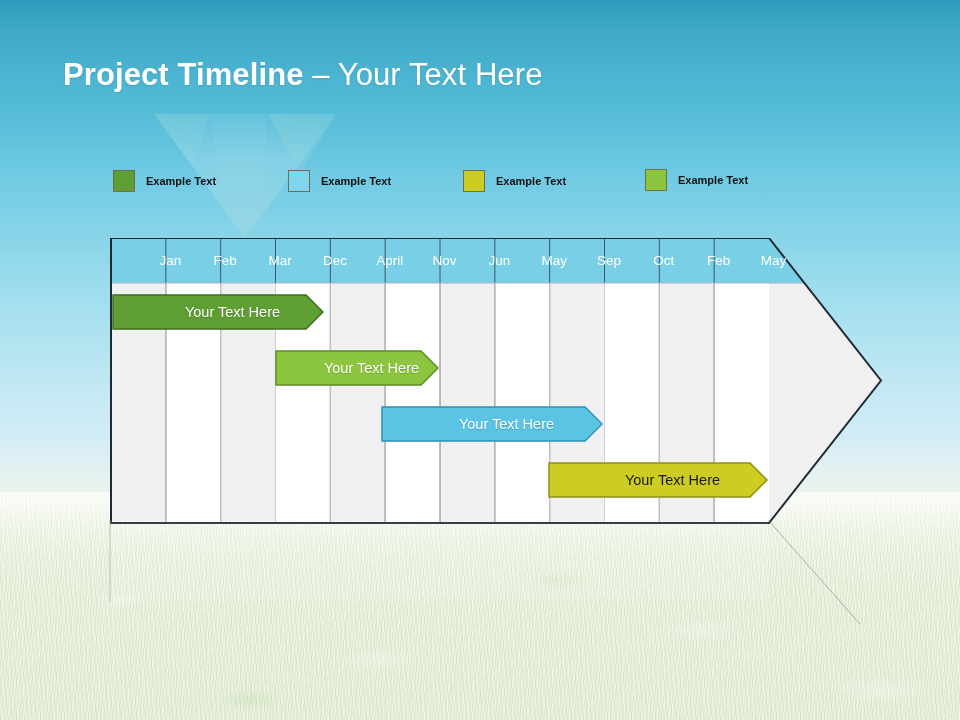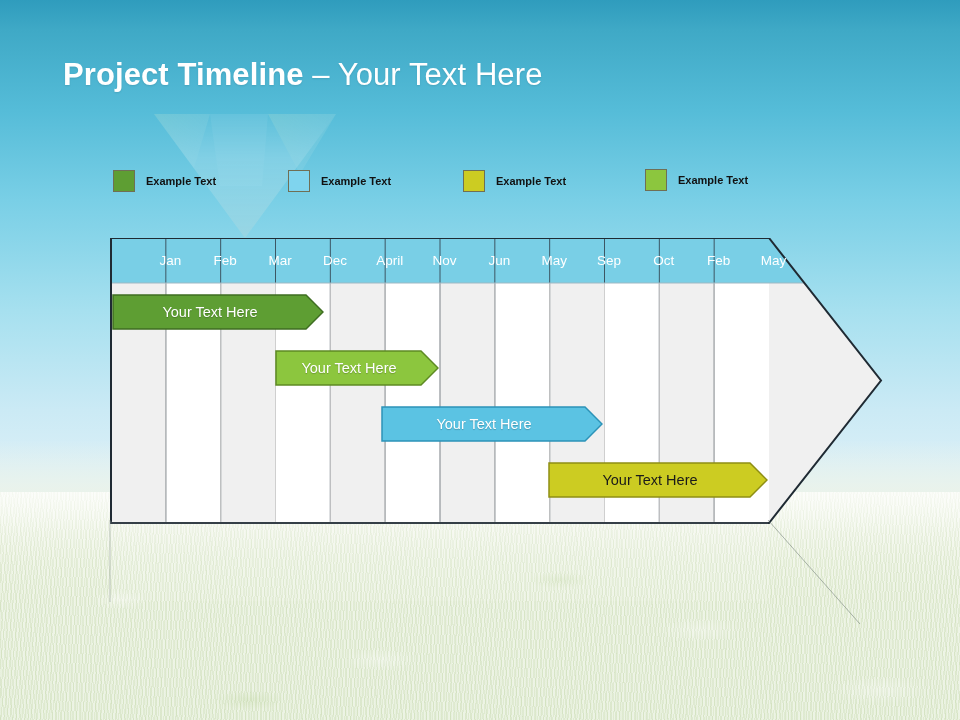--- a/index.html
+++ b/index.html
@@ -79,7 +79,7 @@
   }
 
   .bars{position:absolute;left:0;top:0;width:770px;height:290px;}
-  .bar{position:absolute;height:28px;}
+  .bar{position:absolute;height:28px;padding-left:45px;}
   .bar-label{
     position:absolute;left:0;top:0;right:16px;height:36px;
     display:flex;align-items:center;justify-content:center;

